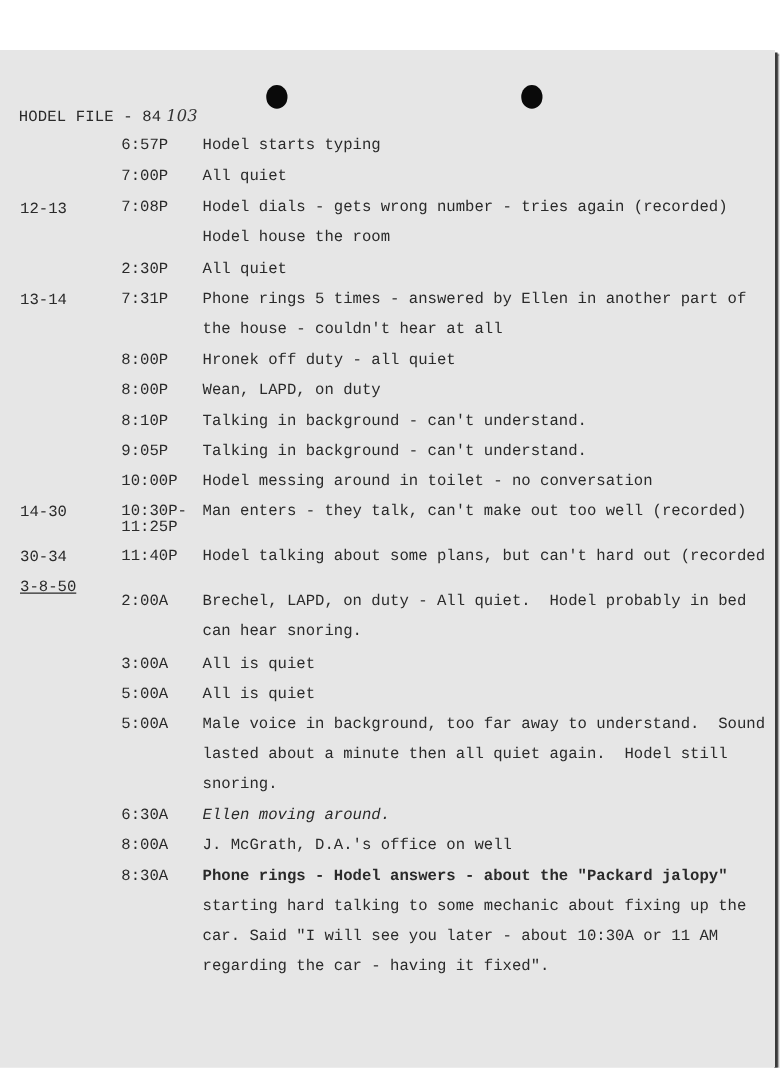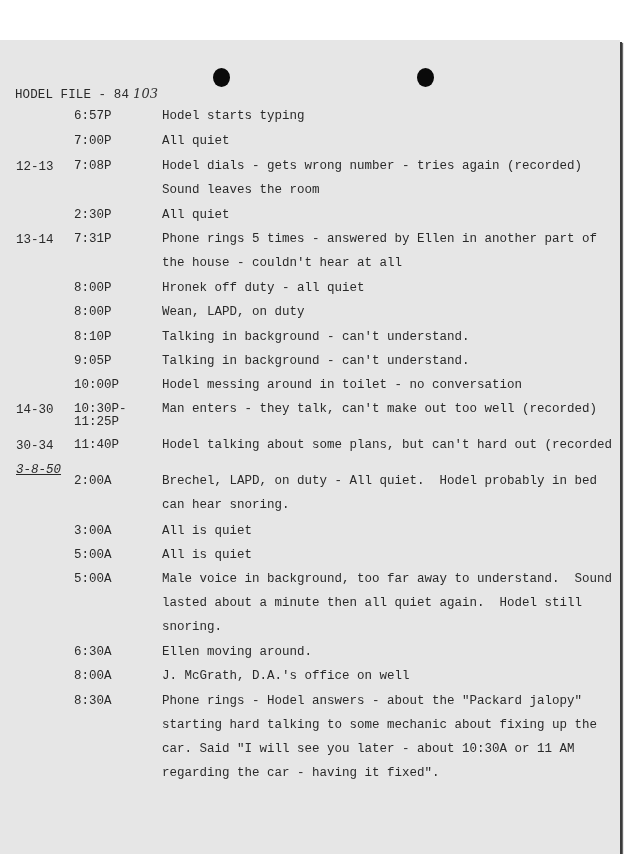--- a/index.html
+++ b/index.html
@@ -33,7 +33,7 @@
     .row { position: absolute; left: 0; width: 620px; }
     .ref  { position: absolute; left: 16px; }
     .ref.underline { text-decoration: underline; font-style: italic; }
-    .time { position: absolute; left: 74px; line-height: 13px; text-align: center; }
+    .time { position: absolute; left: 97px; line-height: 13px; text-align: center; }
     .text { position: absolute; left: 162px; line-height: 24.5px; white-space: pre; }
     .watermark {
       position: absolute; right: 12px; bottom: 8px;

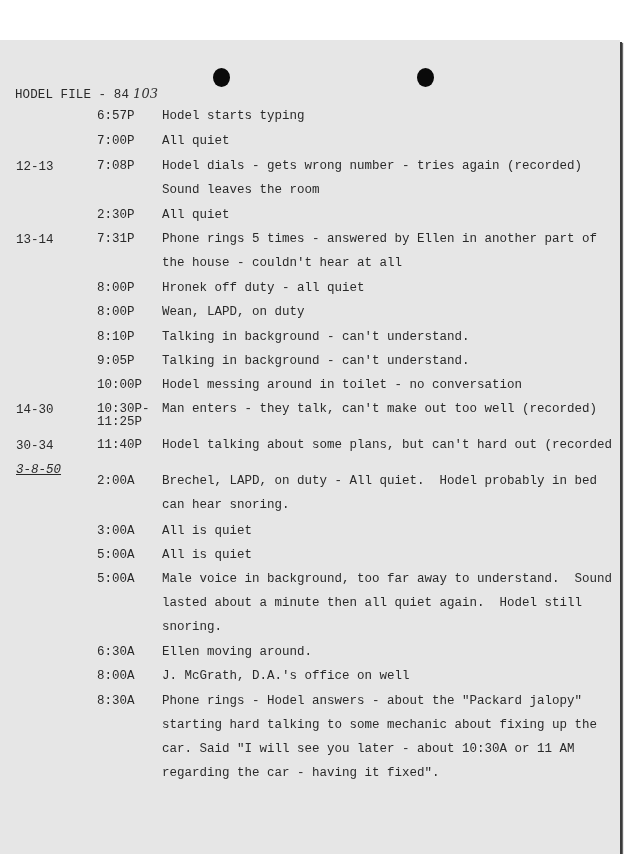--- a/index.html
+++ b/index.html
@@ -64,7 +64,7 @@
     <span class="ref">12-13</span>
     <span class="time">7:08P</span>
     <span class="text" style="top:-6px;">Hodel dials - gets wrong number - tries again (recorded)</span>
-    <span class="text" style="top:18px;">Sound leaves the room</span>
+    <span class="text" style="top:18px;">Hodel house the room</span>
   </div>
   <div class="row" style="top:169px;">
     <span class="time">2:30P</span>

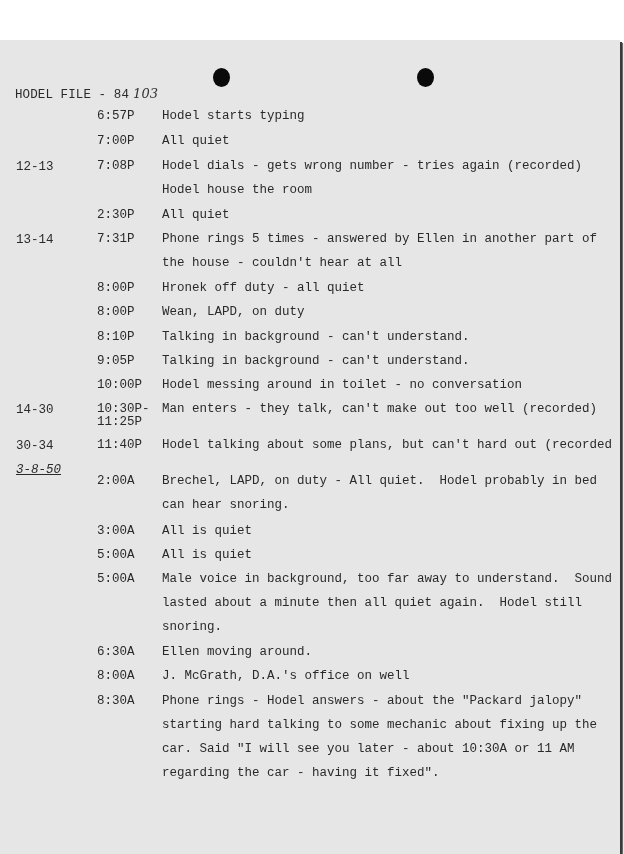--- a/index.html
+++ b/index.html
@@ -32,7 +32,7 @@
     }
     .row { position: absolute; left: 0; width: 620px; }
     .ref  { position: absolute; left: 16px; }
-    .ref.underline { text-decoration: underline; font-style: italic; }
+    .ref.underline { text-decoration: underline; }
     .time { position: absolute; left: 97px; line-height: 13px; text-align: center; }
     .text { position: absolute; left: 162px; line-height: 24.5px; white-space: pre; }
     .watermark {

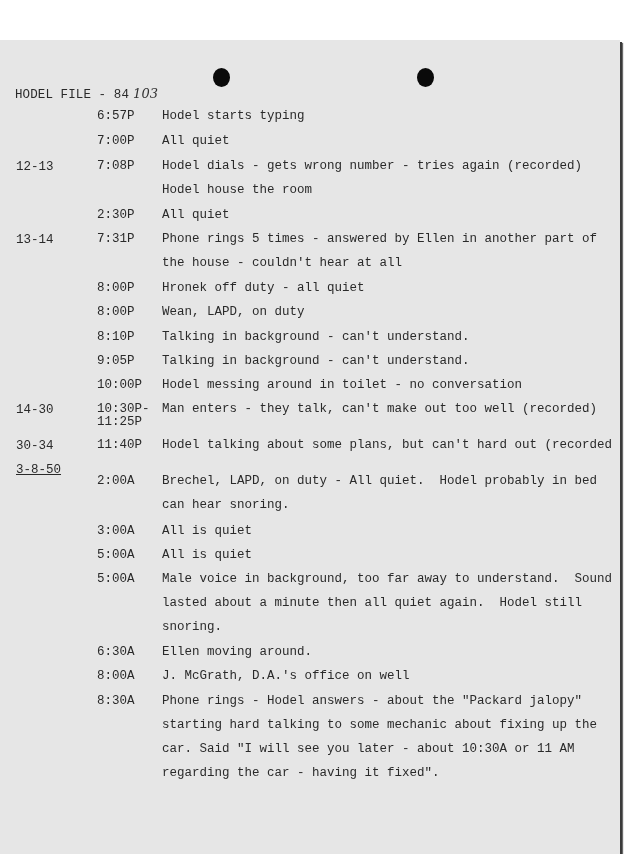--- a/index.html
+++ b/index.html
@@ -129,7 +129,7 @@
   </div>
   <div class="row" style="top:606px;">
     <span class="time">6:30A</span>
-    <span class="text" style="top:-6px;">Ellen moving around.</span>
+    <span class="text" style="top:-6px;font-style:italic;">Ellen moving around.</span>
   </div>
   <div class="row" style="top:630px;">
     <span class="time">8:00A</span>

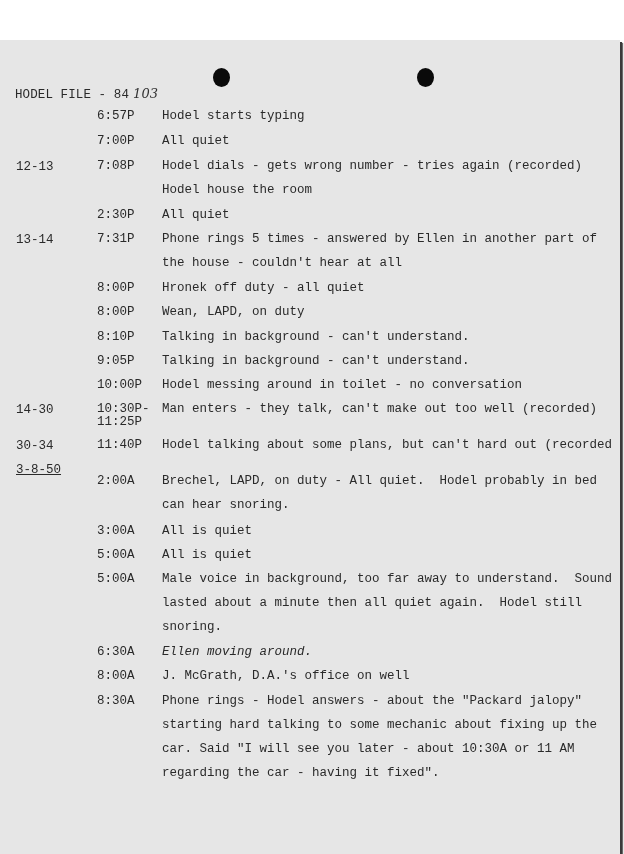--- a/index.html
+++ b/index.html
@@ -137,7 +137,7 @@
   </div>
   <div class="row" style="top:655px;">
     <span class="time">8:30A</span>
-    <span class="text" style="top:-6px;">Phone rings - Hodel answers - about the "Packard jalopy"</span>
+    <span class="text" style="top:-6px;font-weight:bold;">Phone rings - Hodel answers - about the "Packard jalopy"</span>
     <span class="text" style="top:18px;">starting hard talking to some mechanic about fixing up the</span>
     <span class="text" style="top:42px;">car. Said "I will see you later - about 10:30A or 11 AM</span>
     <span class="text" style="top:66px;">regarding the car - having it fixed".</span>

